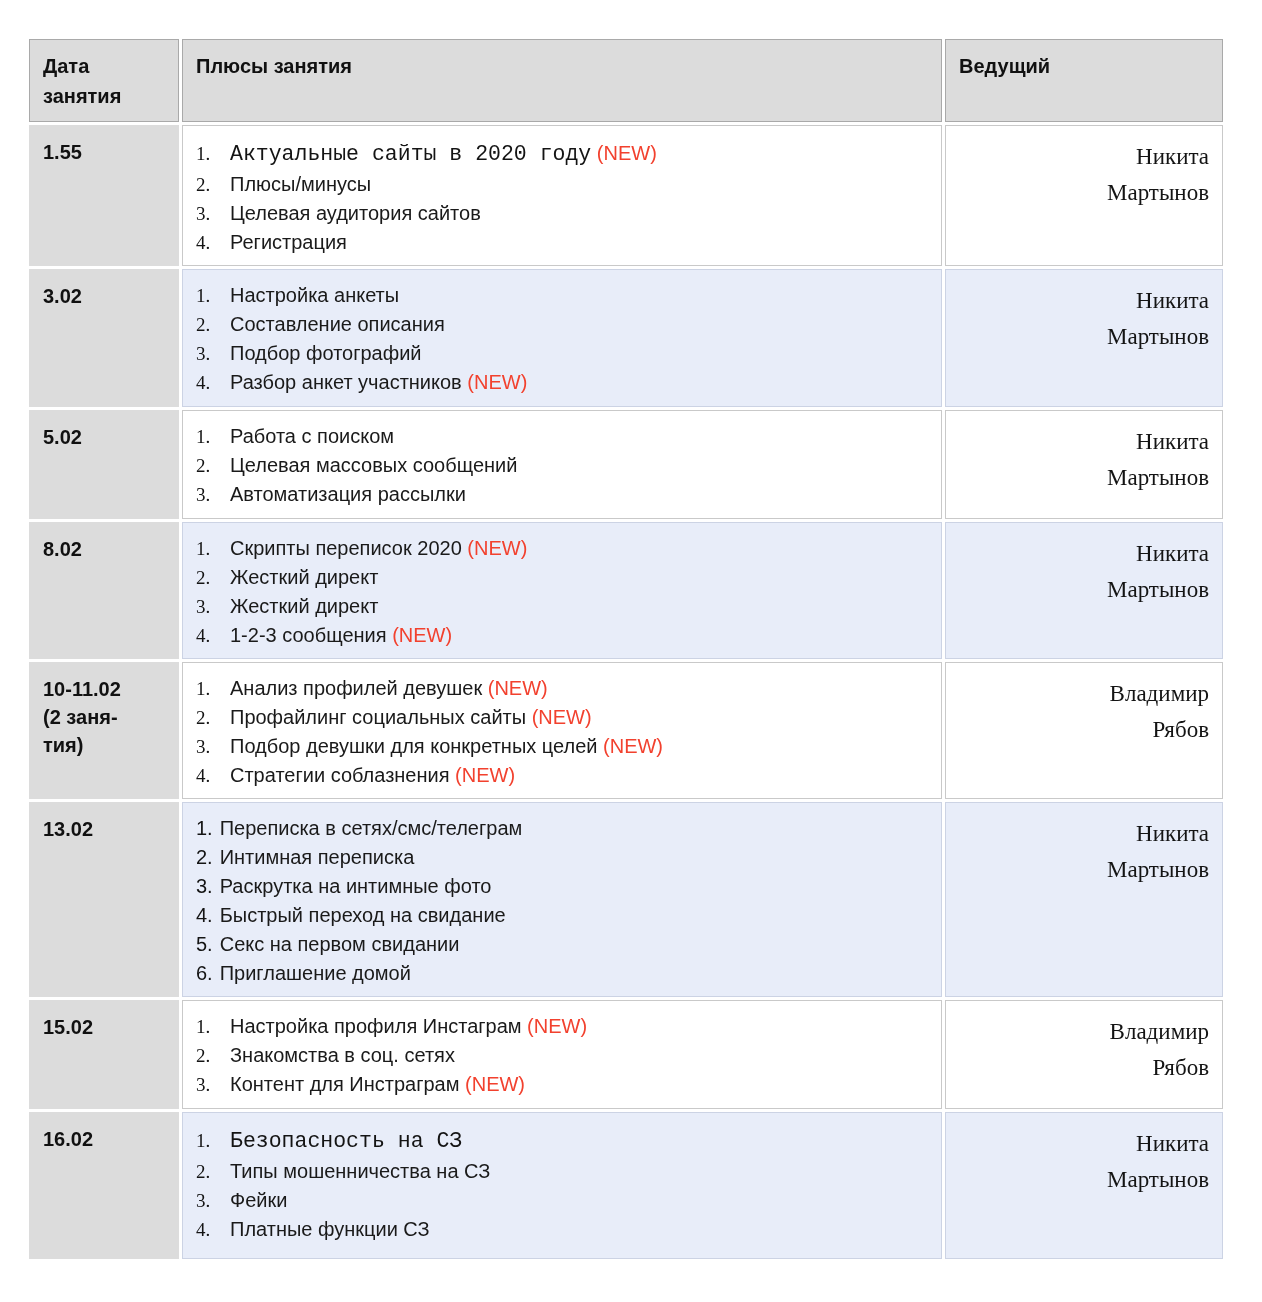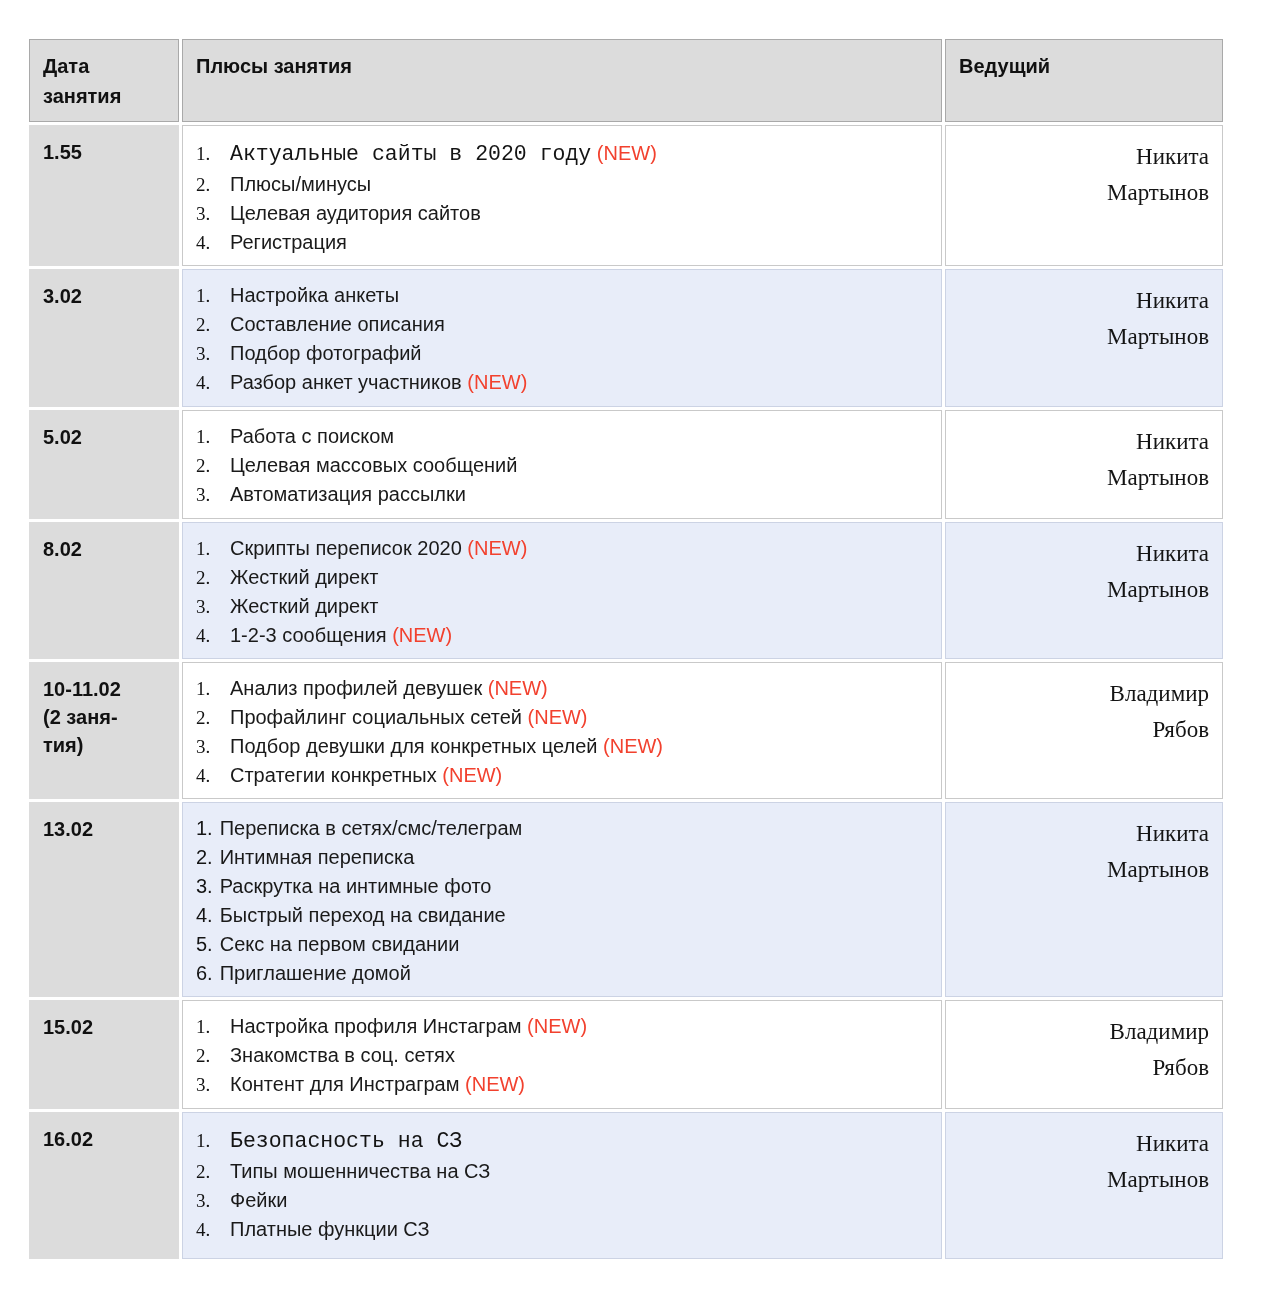--- a/index.html
+++ b/index.html
@@ -225,7 +225,7 @@
               </div>
               <div class="topic-item">
                 <span class="num">2.</span>
-                <span class="content"><span class="txt">Профайлинг социальных сетей</span> <span class="new-badge">(NEW)</span></span>
+                <span class="content"><span class="txt">Профайлинг социальных сайты</span> <span class="new-badge">(NEW)</span></span>
               </div>
               <div class="topic-item">
                 <span class="num">3.</span>

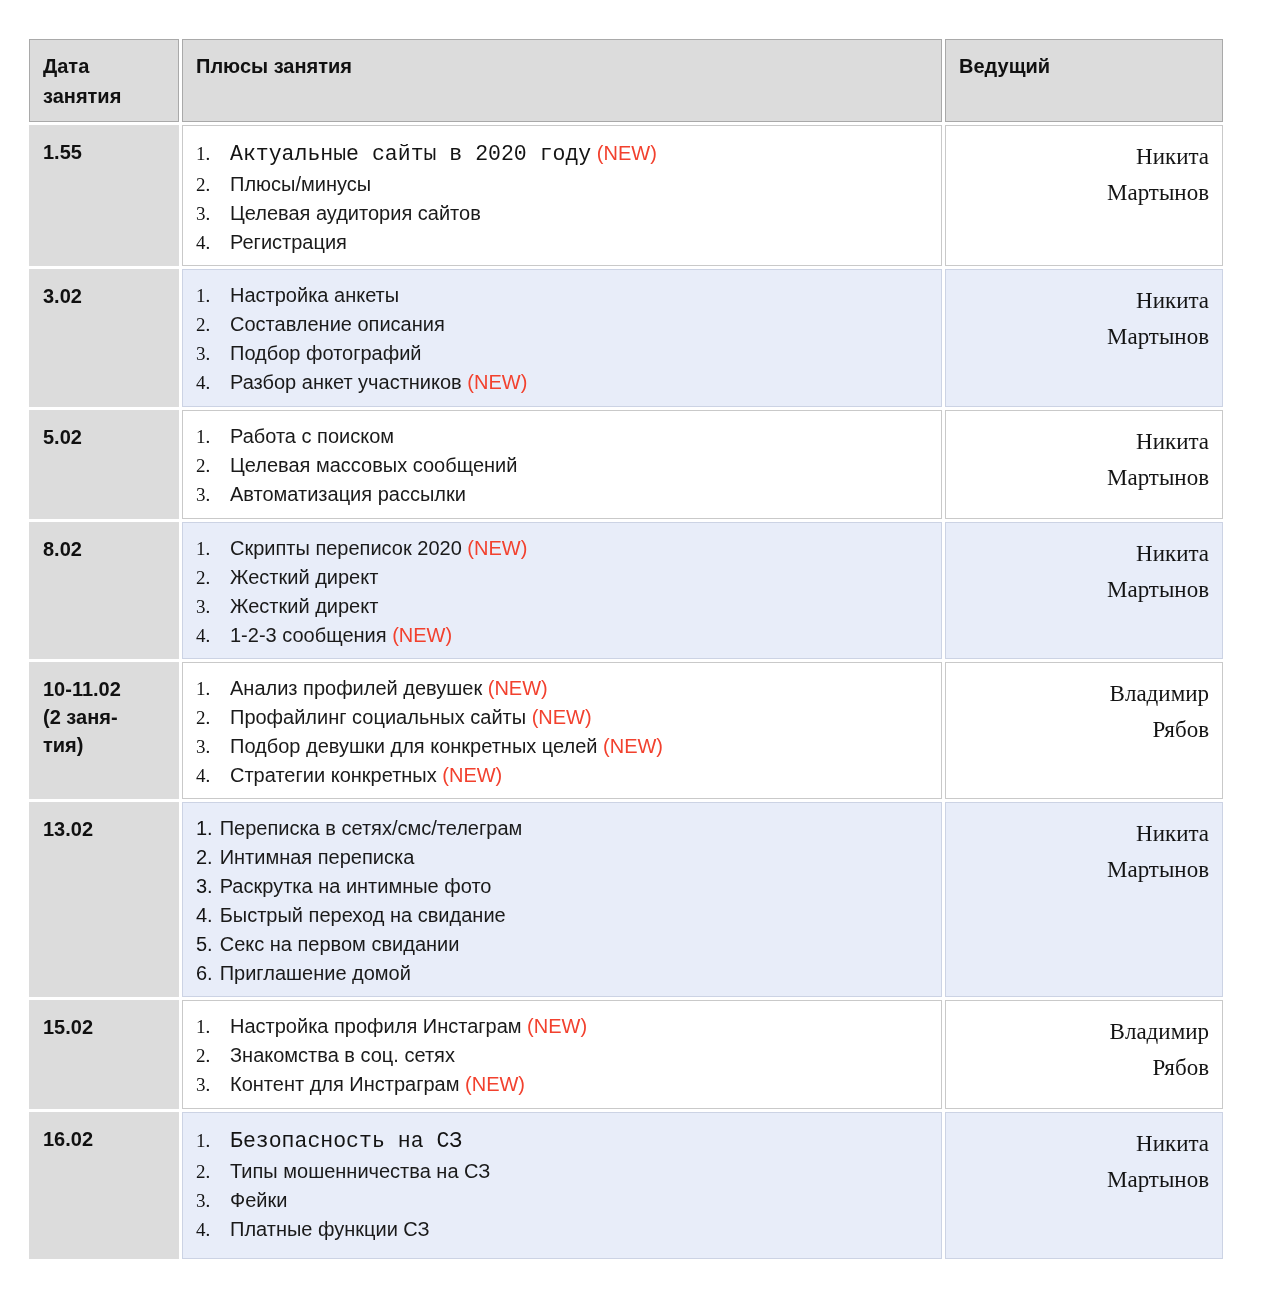--- a/index.html
+++ b/index.html
@@ -233,7 +233,7 @@
               </div>
               <div class="topic-item">
                 <span class="num">4.</span>
-                <span class="content"><span class="txt">Стратегии конкретных</span> <span class="new-badge">(NEW)</span></span>
+                <span class="content"><span class="txt">Стратегии соблазнения</span> <span class="new-badge">(NEW)</span></span>
               </div>
             </div>
           </td>

